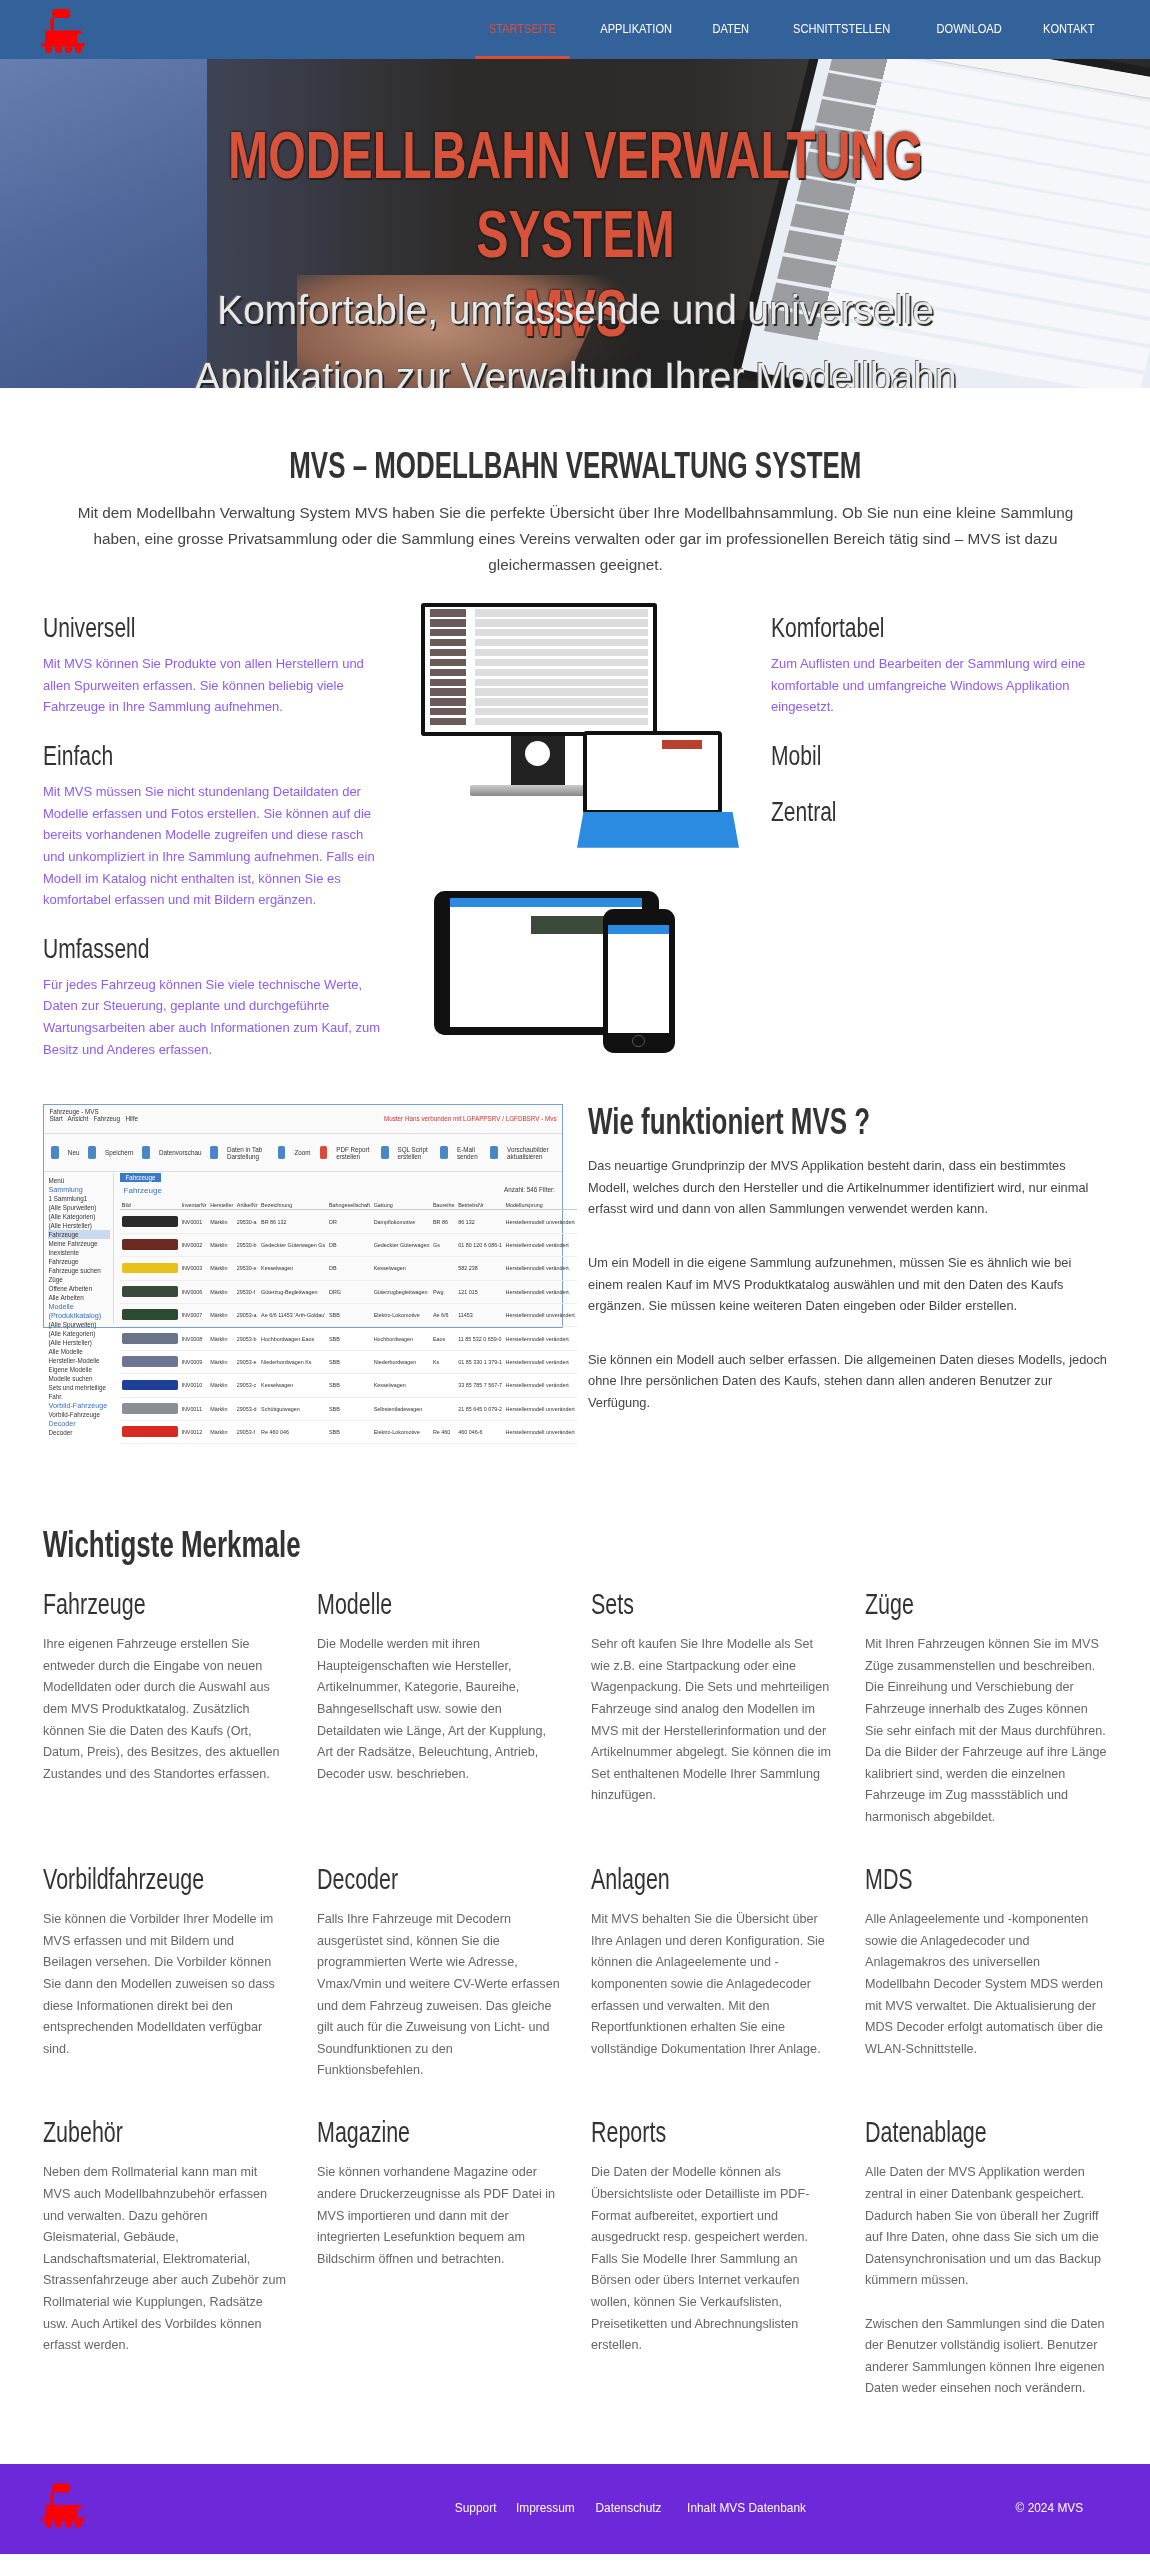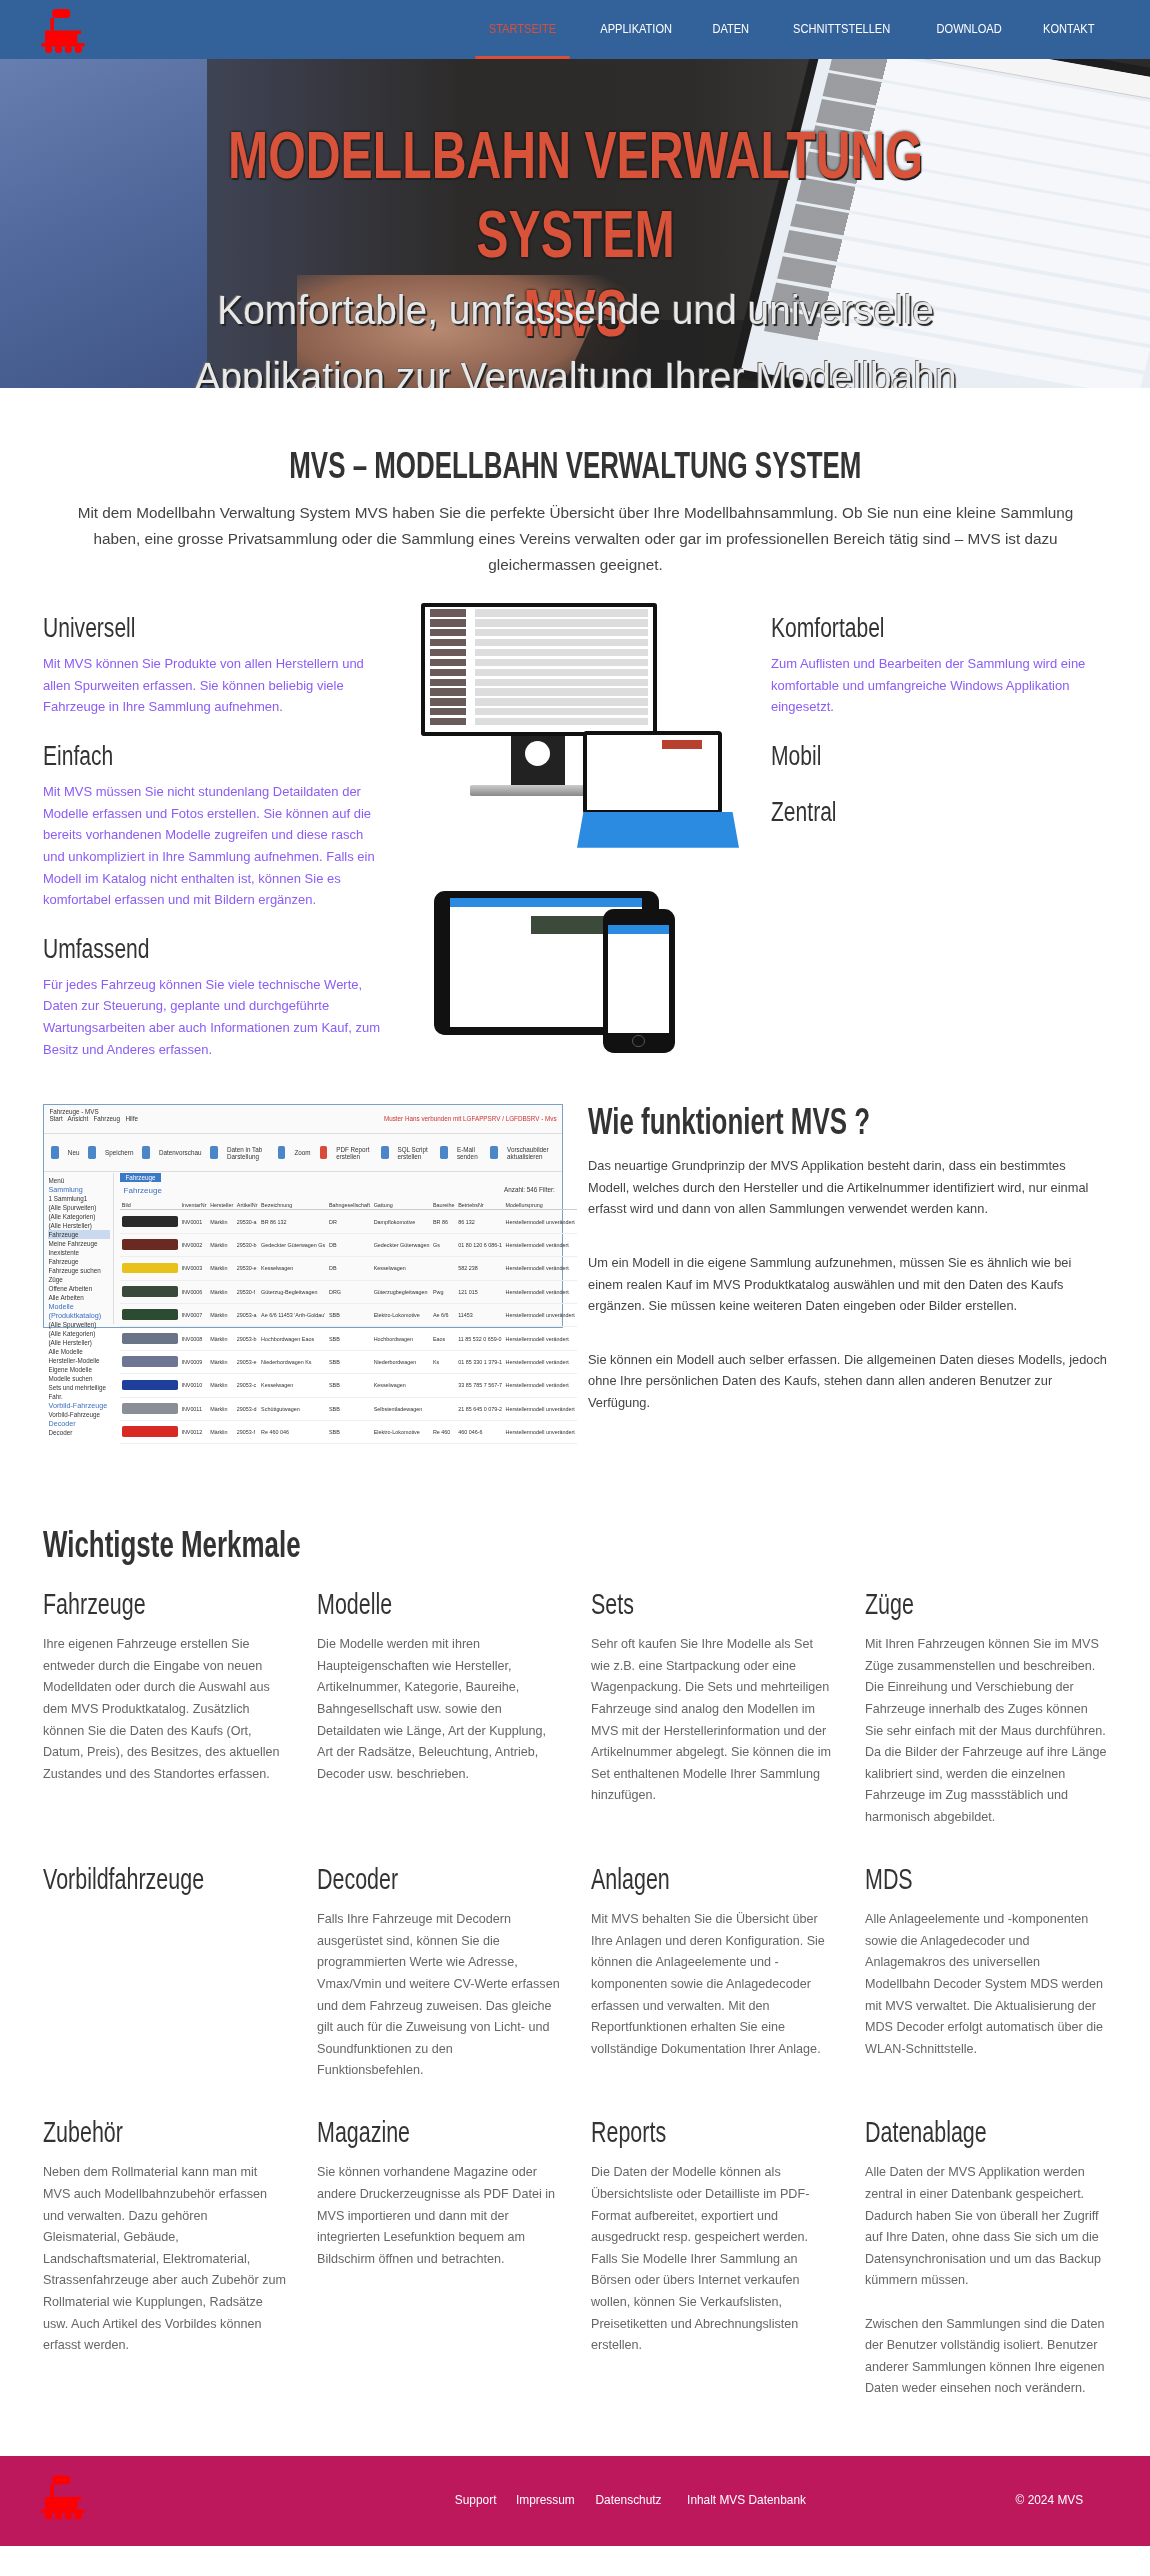--- a/index.html
+++ b/index.html
@@ -443,6 +443,7 @@
       </div>
     <div class="mcell">
         <h3>Vorbildfahrzeuge</h3>
+        <p>Sie können die Vorbilder Ihrer Modelle im MVS erfassen und mit Bildern und Beilagen versehen. Die Vorbilder können Sie dann den Modellen zuweisen so dass diese Informationen direkt bei den entsprechenden Modelldaten verfügbar sind.</p>
       </div>
     <div class="mcell">
         <h3>Decoder</h3>

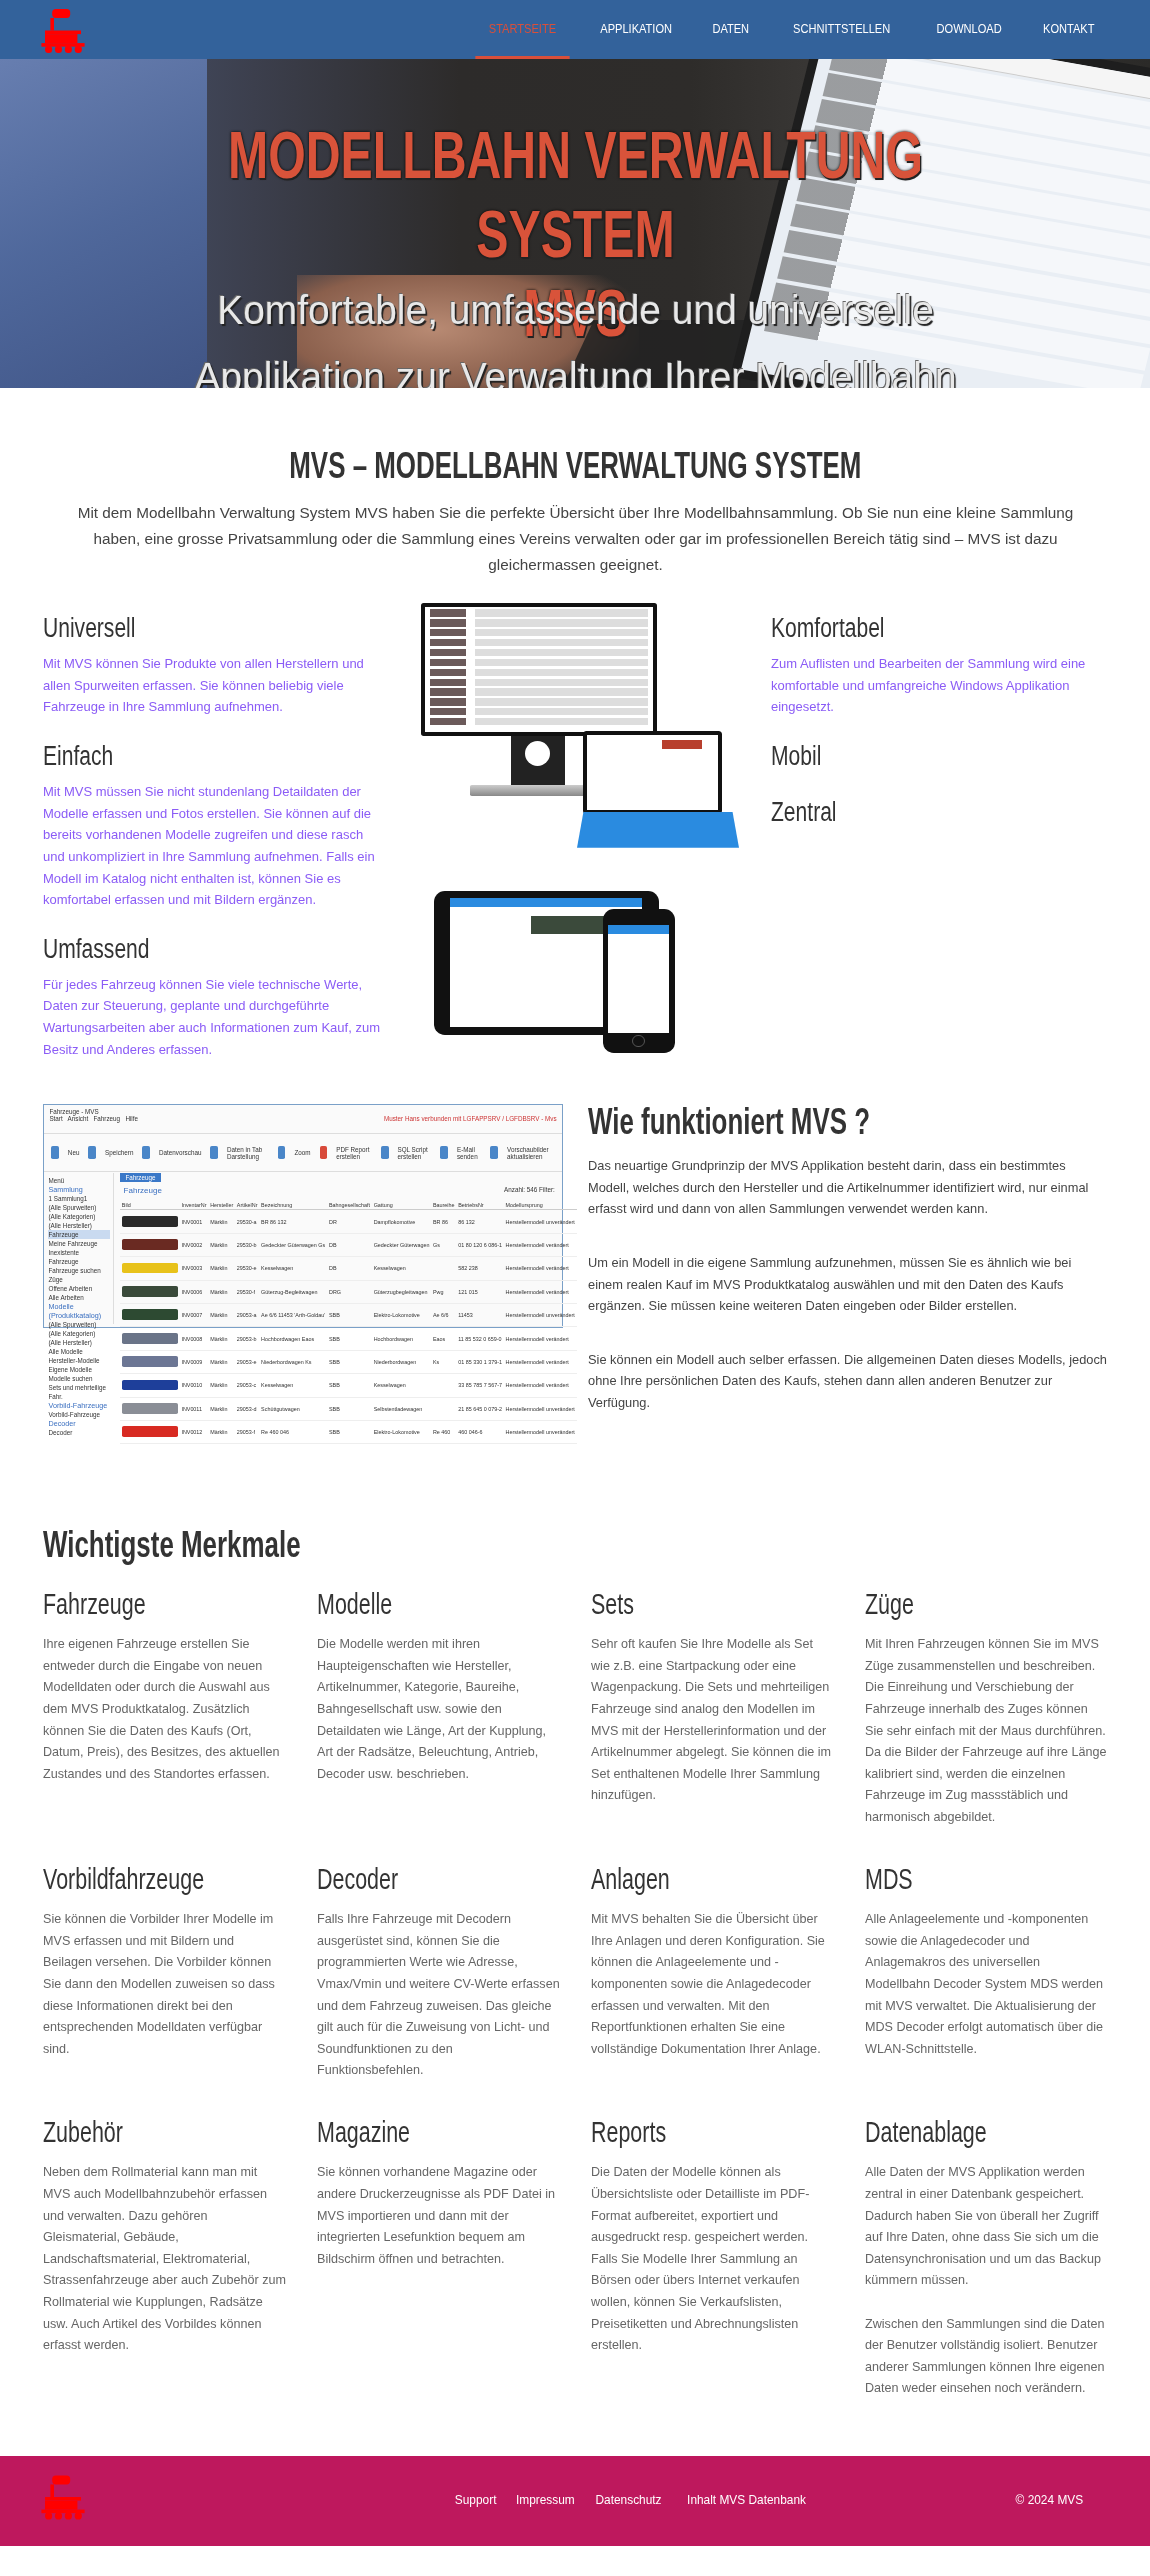--- a/index.html
+++ b/index.html
@@ -78,7 +78,7 @@
 .mcell h3{font-size:29px;color:#333;font-weight:normal;transform:scaleX(.74);transform-origin:left;white-space:nowrap;line-height:36px}
 .mcell p{font-size:12.6px;line-height:21.6px;color:#666;margin-top:12.6px;margin-bottom:32px;white-space:pre-line}
 
-.footer{position:relative;height:90px;background:#be185d;margin-top:24px}
+.footer{position:relative;height:90px;background:#6d28d9;margin-top:32px}
 .flogo{position:absolute;left:36px;top:16px;width:54px;height:50px}
 .flinks{position:absolute;left:452px;top:36px;display:flex;gap:12.6px}
 .flinks a{color:#fff;font-size:13.5px;text-decoration:none;cursor:pointer;transform:scaleX(.88);display:inline-block}

